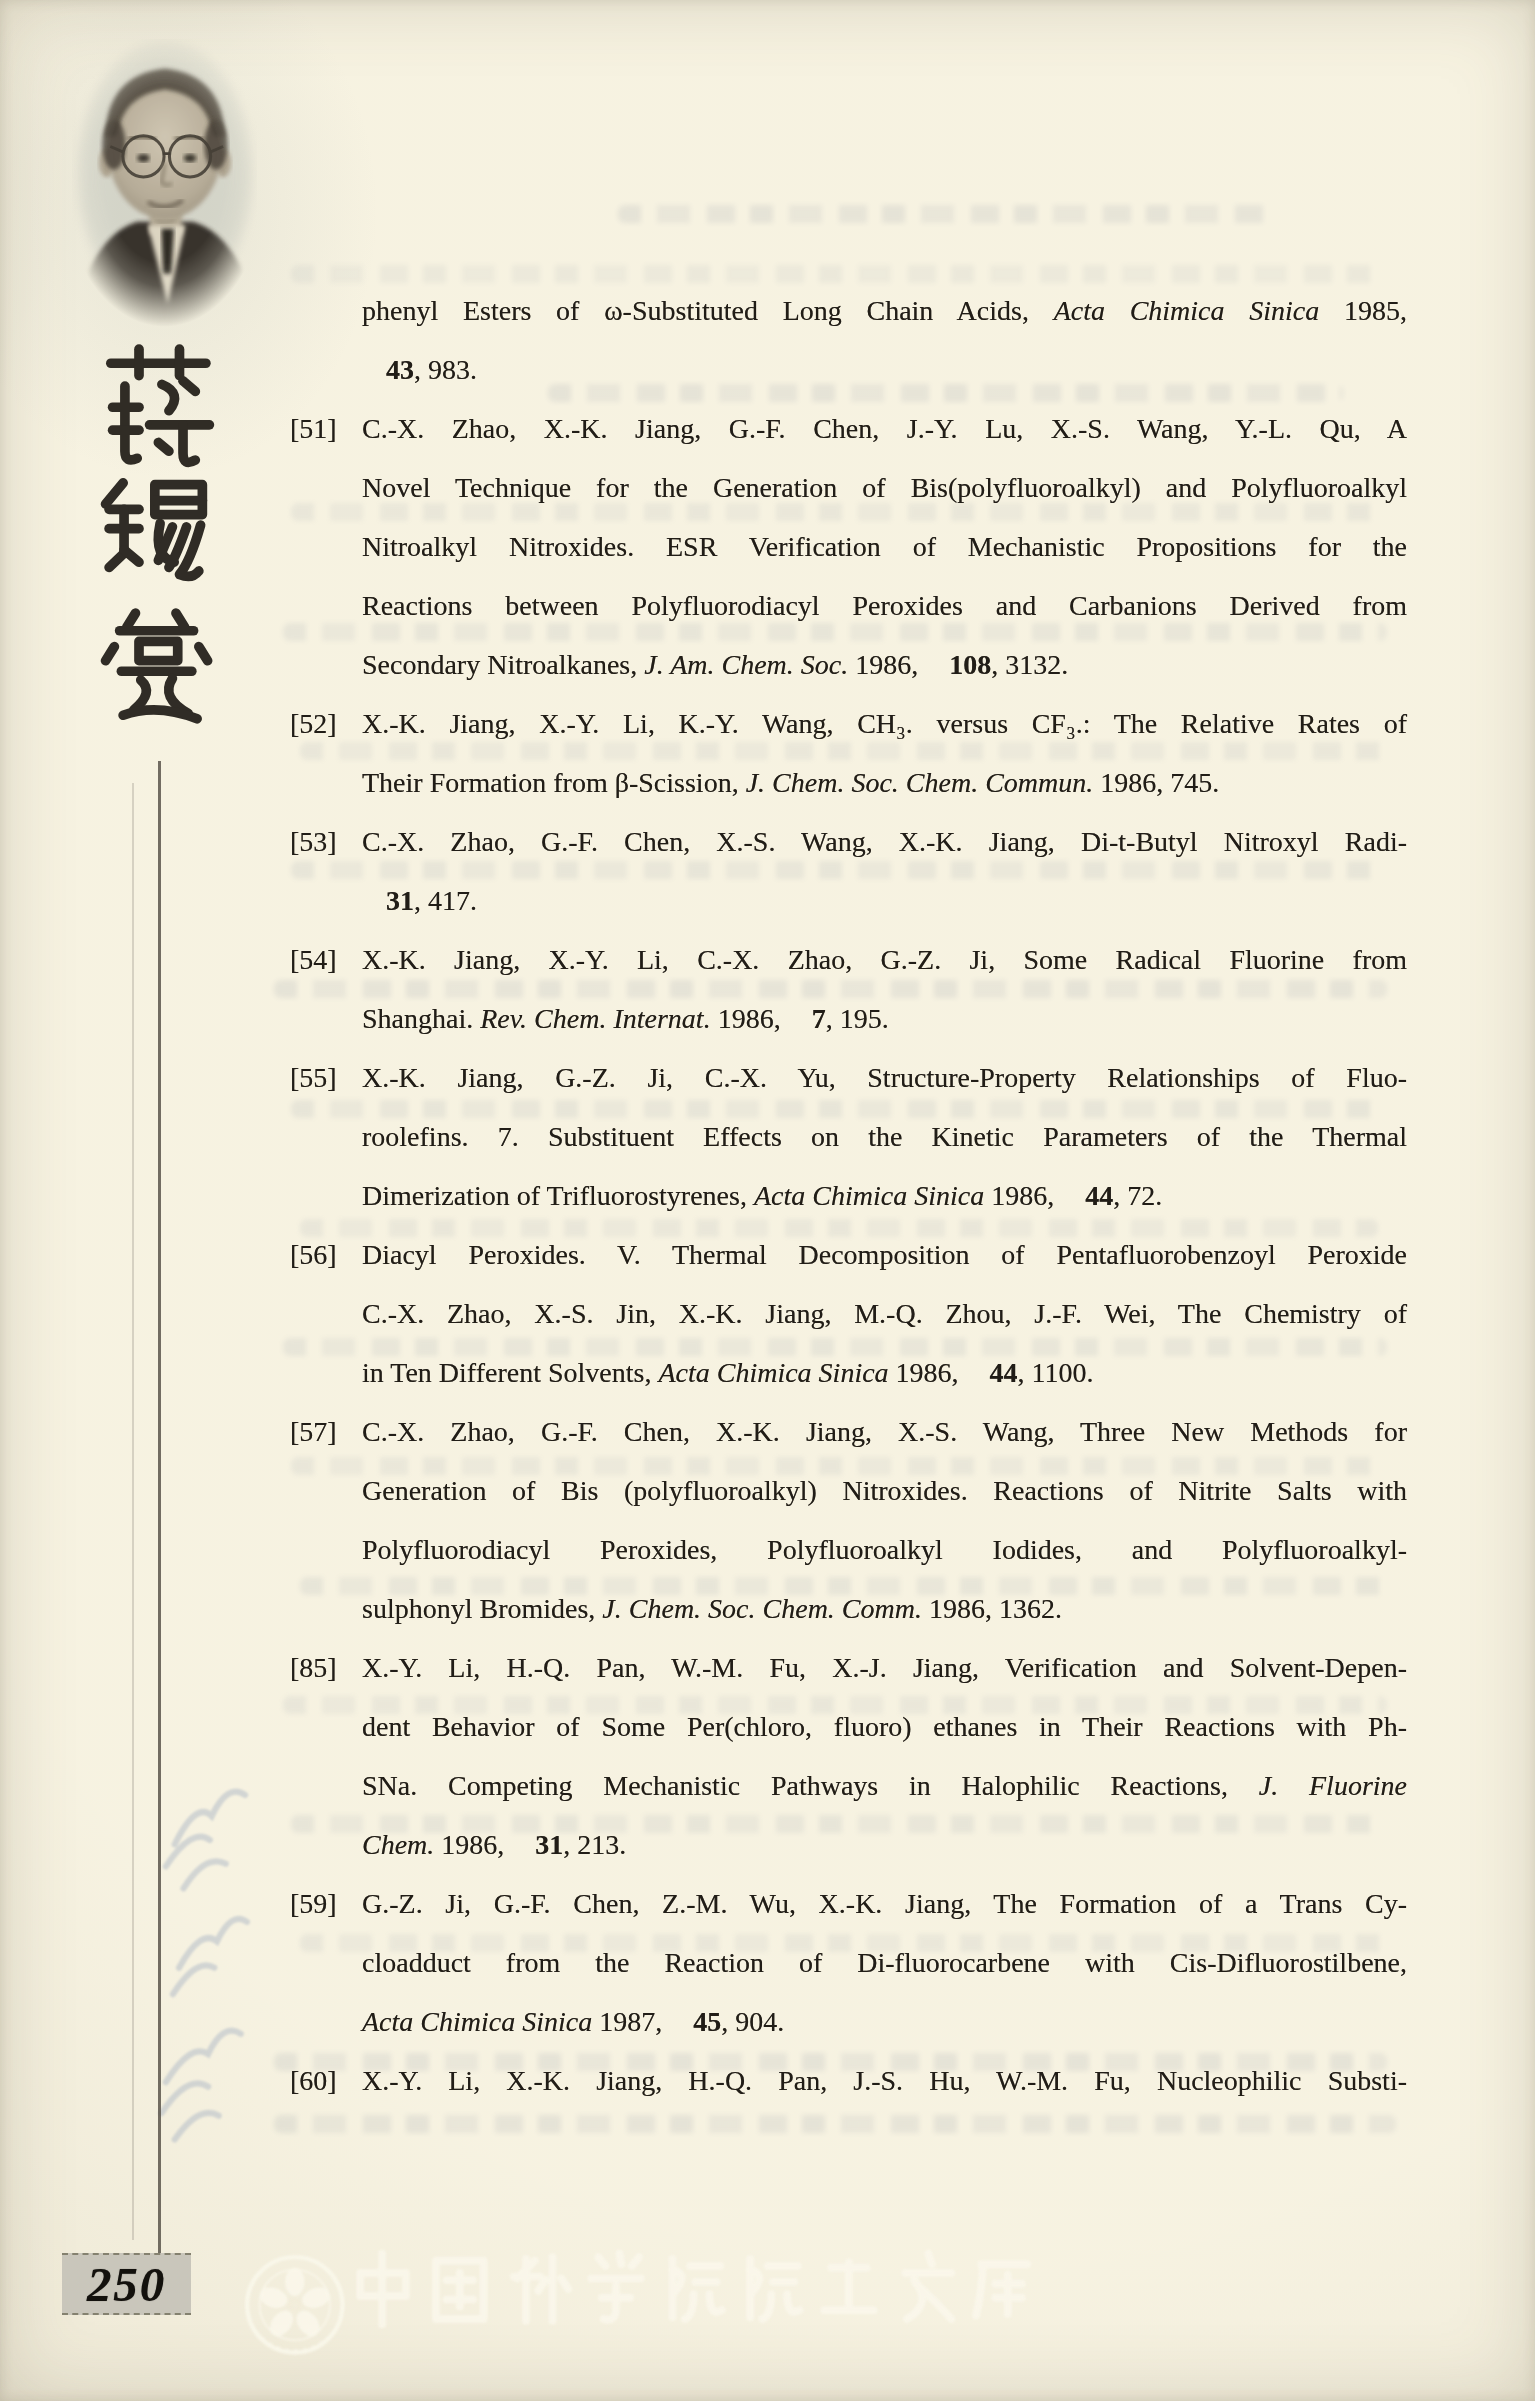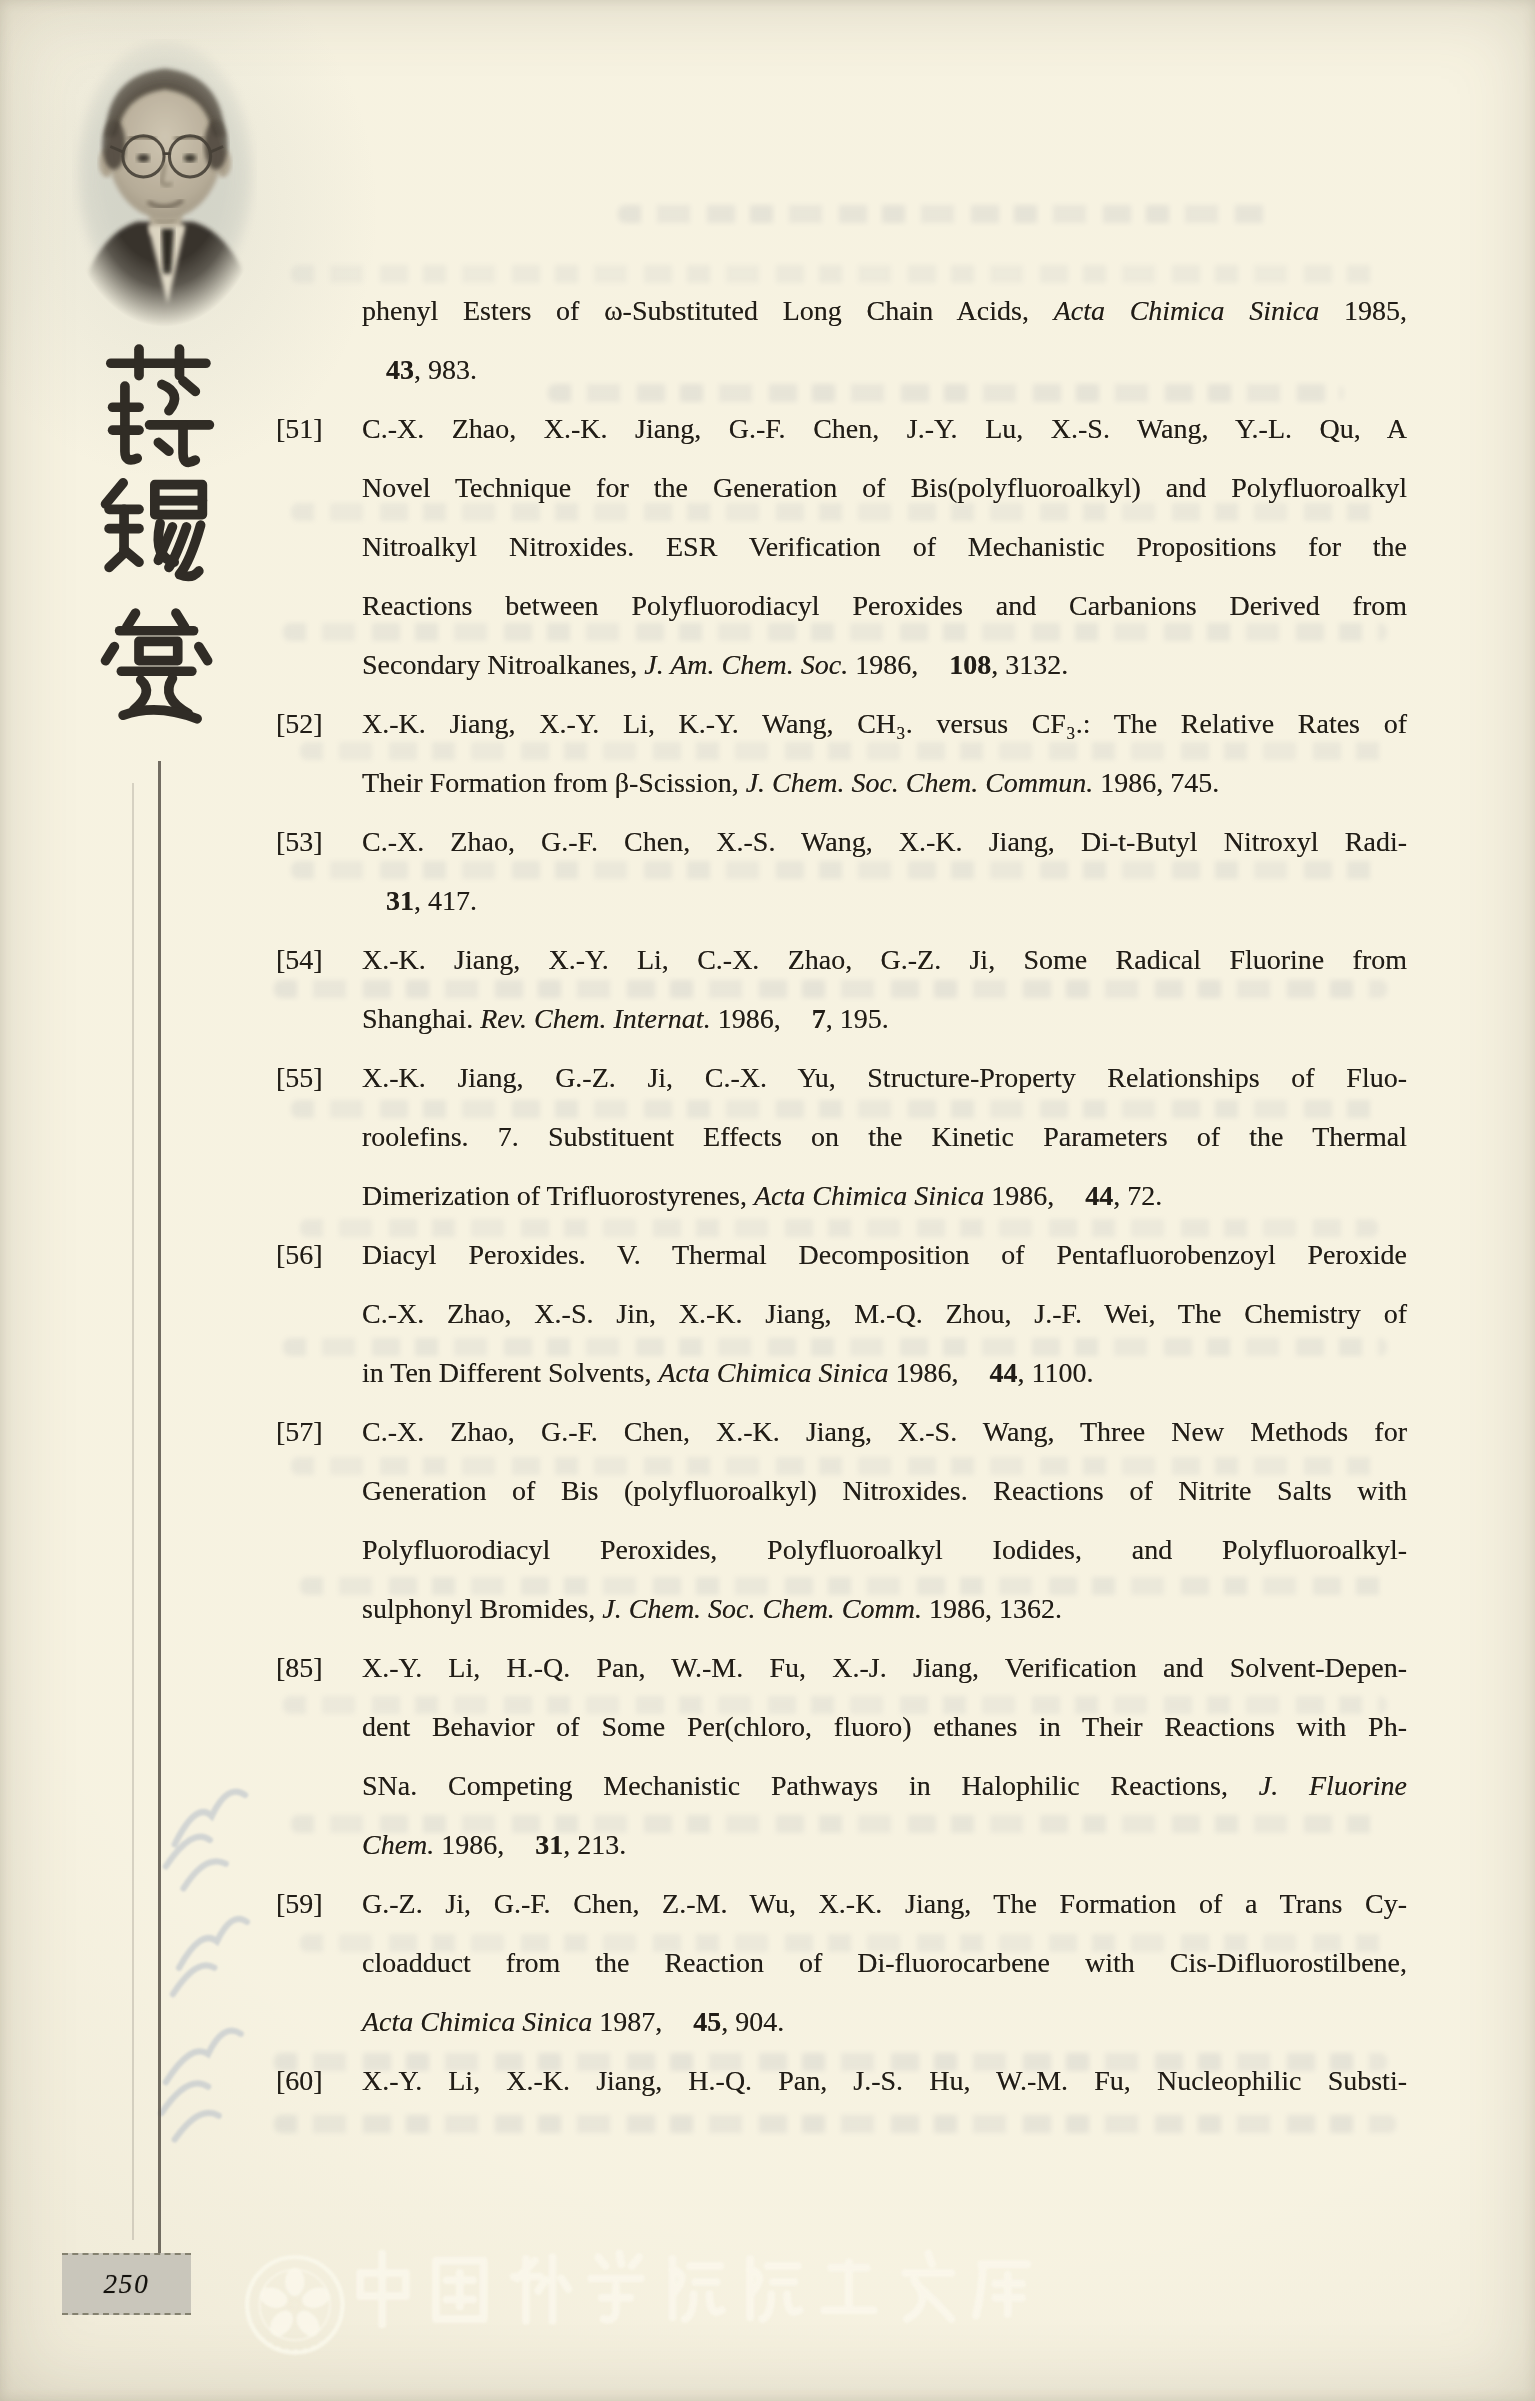--- a/index.html
+++ b/index.html
@@ -25,7 +25,7 @@
     z-index:5;
   }
   .ref{position:relative;padding-left:86px;}
-  .lbl{position:absolute;left:0;top:0;text-align:center;}
+  .lbl{position:absolute;left:14px;top:0;text-align:center;}
   .line{white-space:normal;}
   .line.j{text-align:justify;text-align-last:justify;}
   .line i{font-style:italic;}

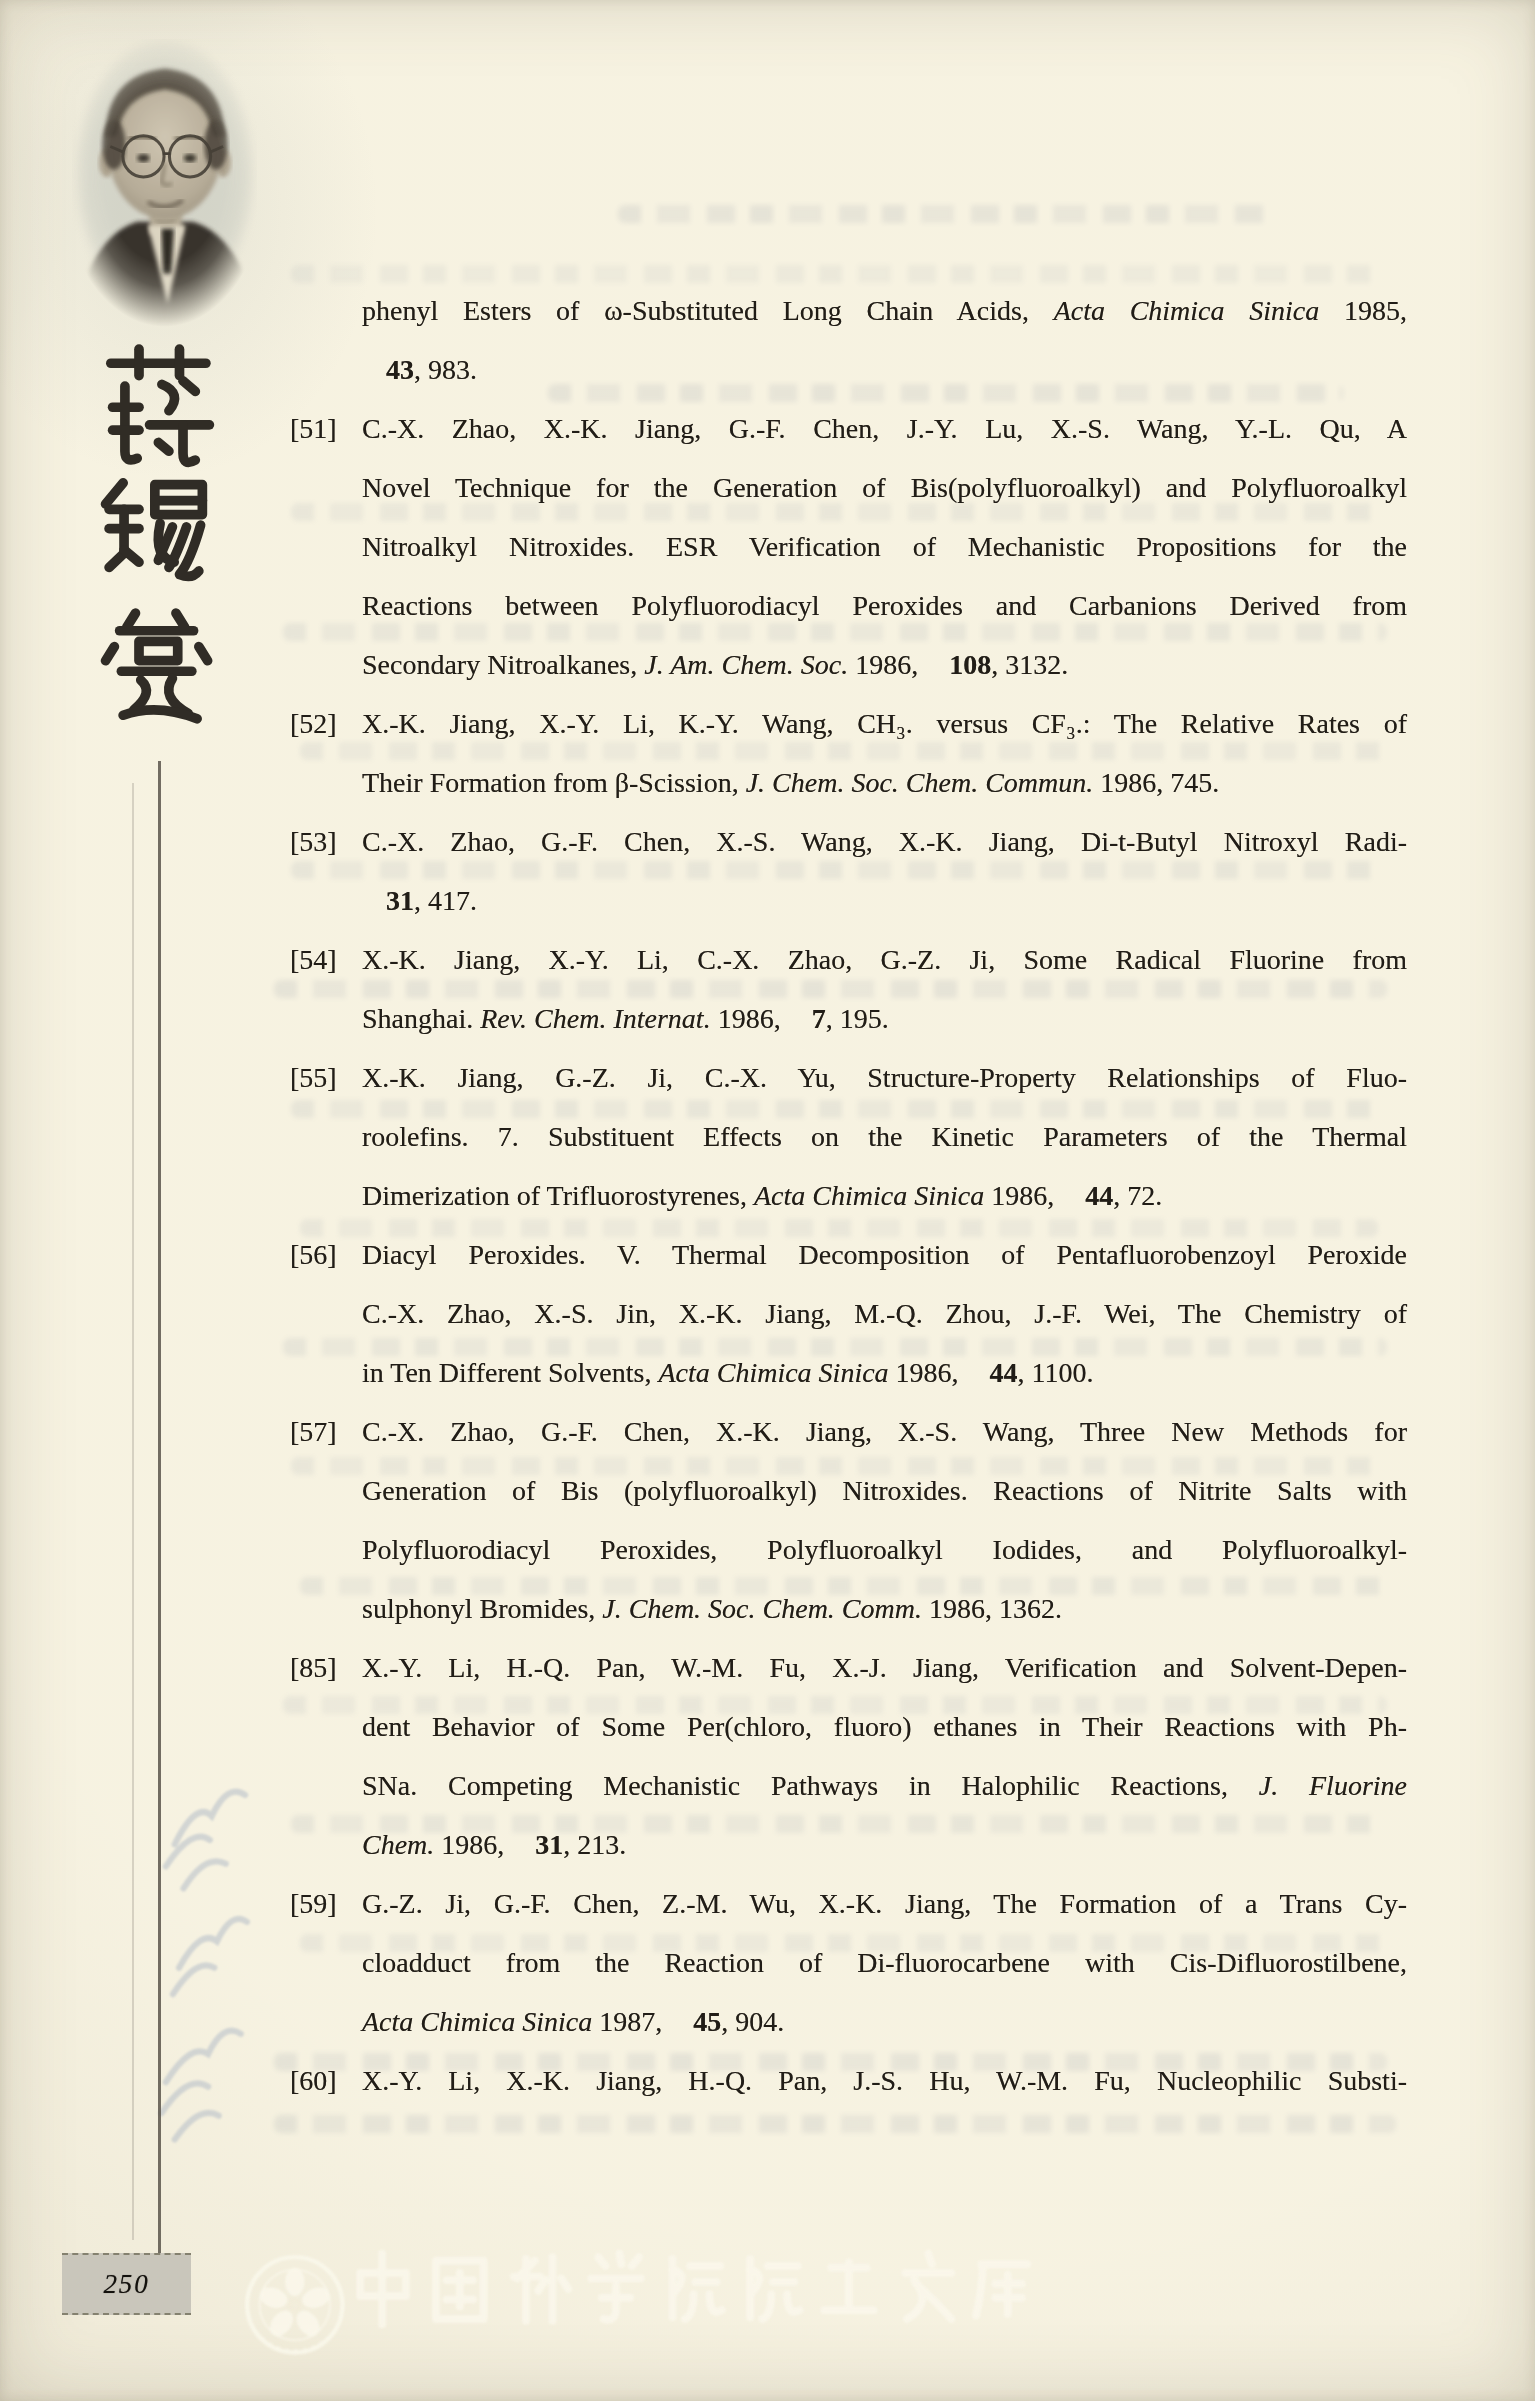--- a/index.html
+++ b/index.html
@@ -50,7 +50,7 @@
     display:flex;align-items:center;justify-content:center;
   }
   .badge span{
-    font-style:italic;font-weight:normal;font-size:27px;color:#13110d;
+    font-style:italic;font-weight:bold;font-size:49px;color:#13110d;
     letter-spacing:1.8px;text-shadow:0 0 0.9px rgba(0,0,0,.5);
   }
   

